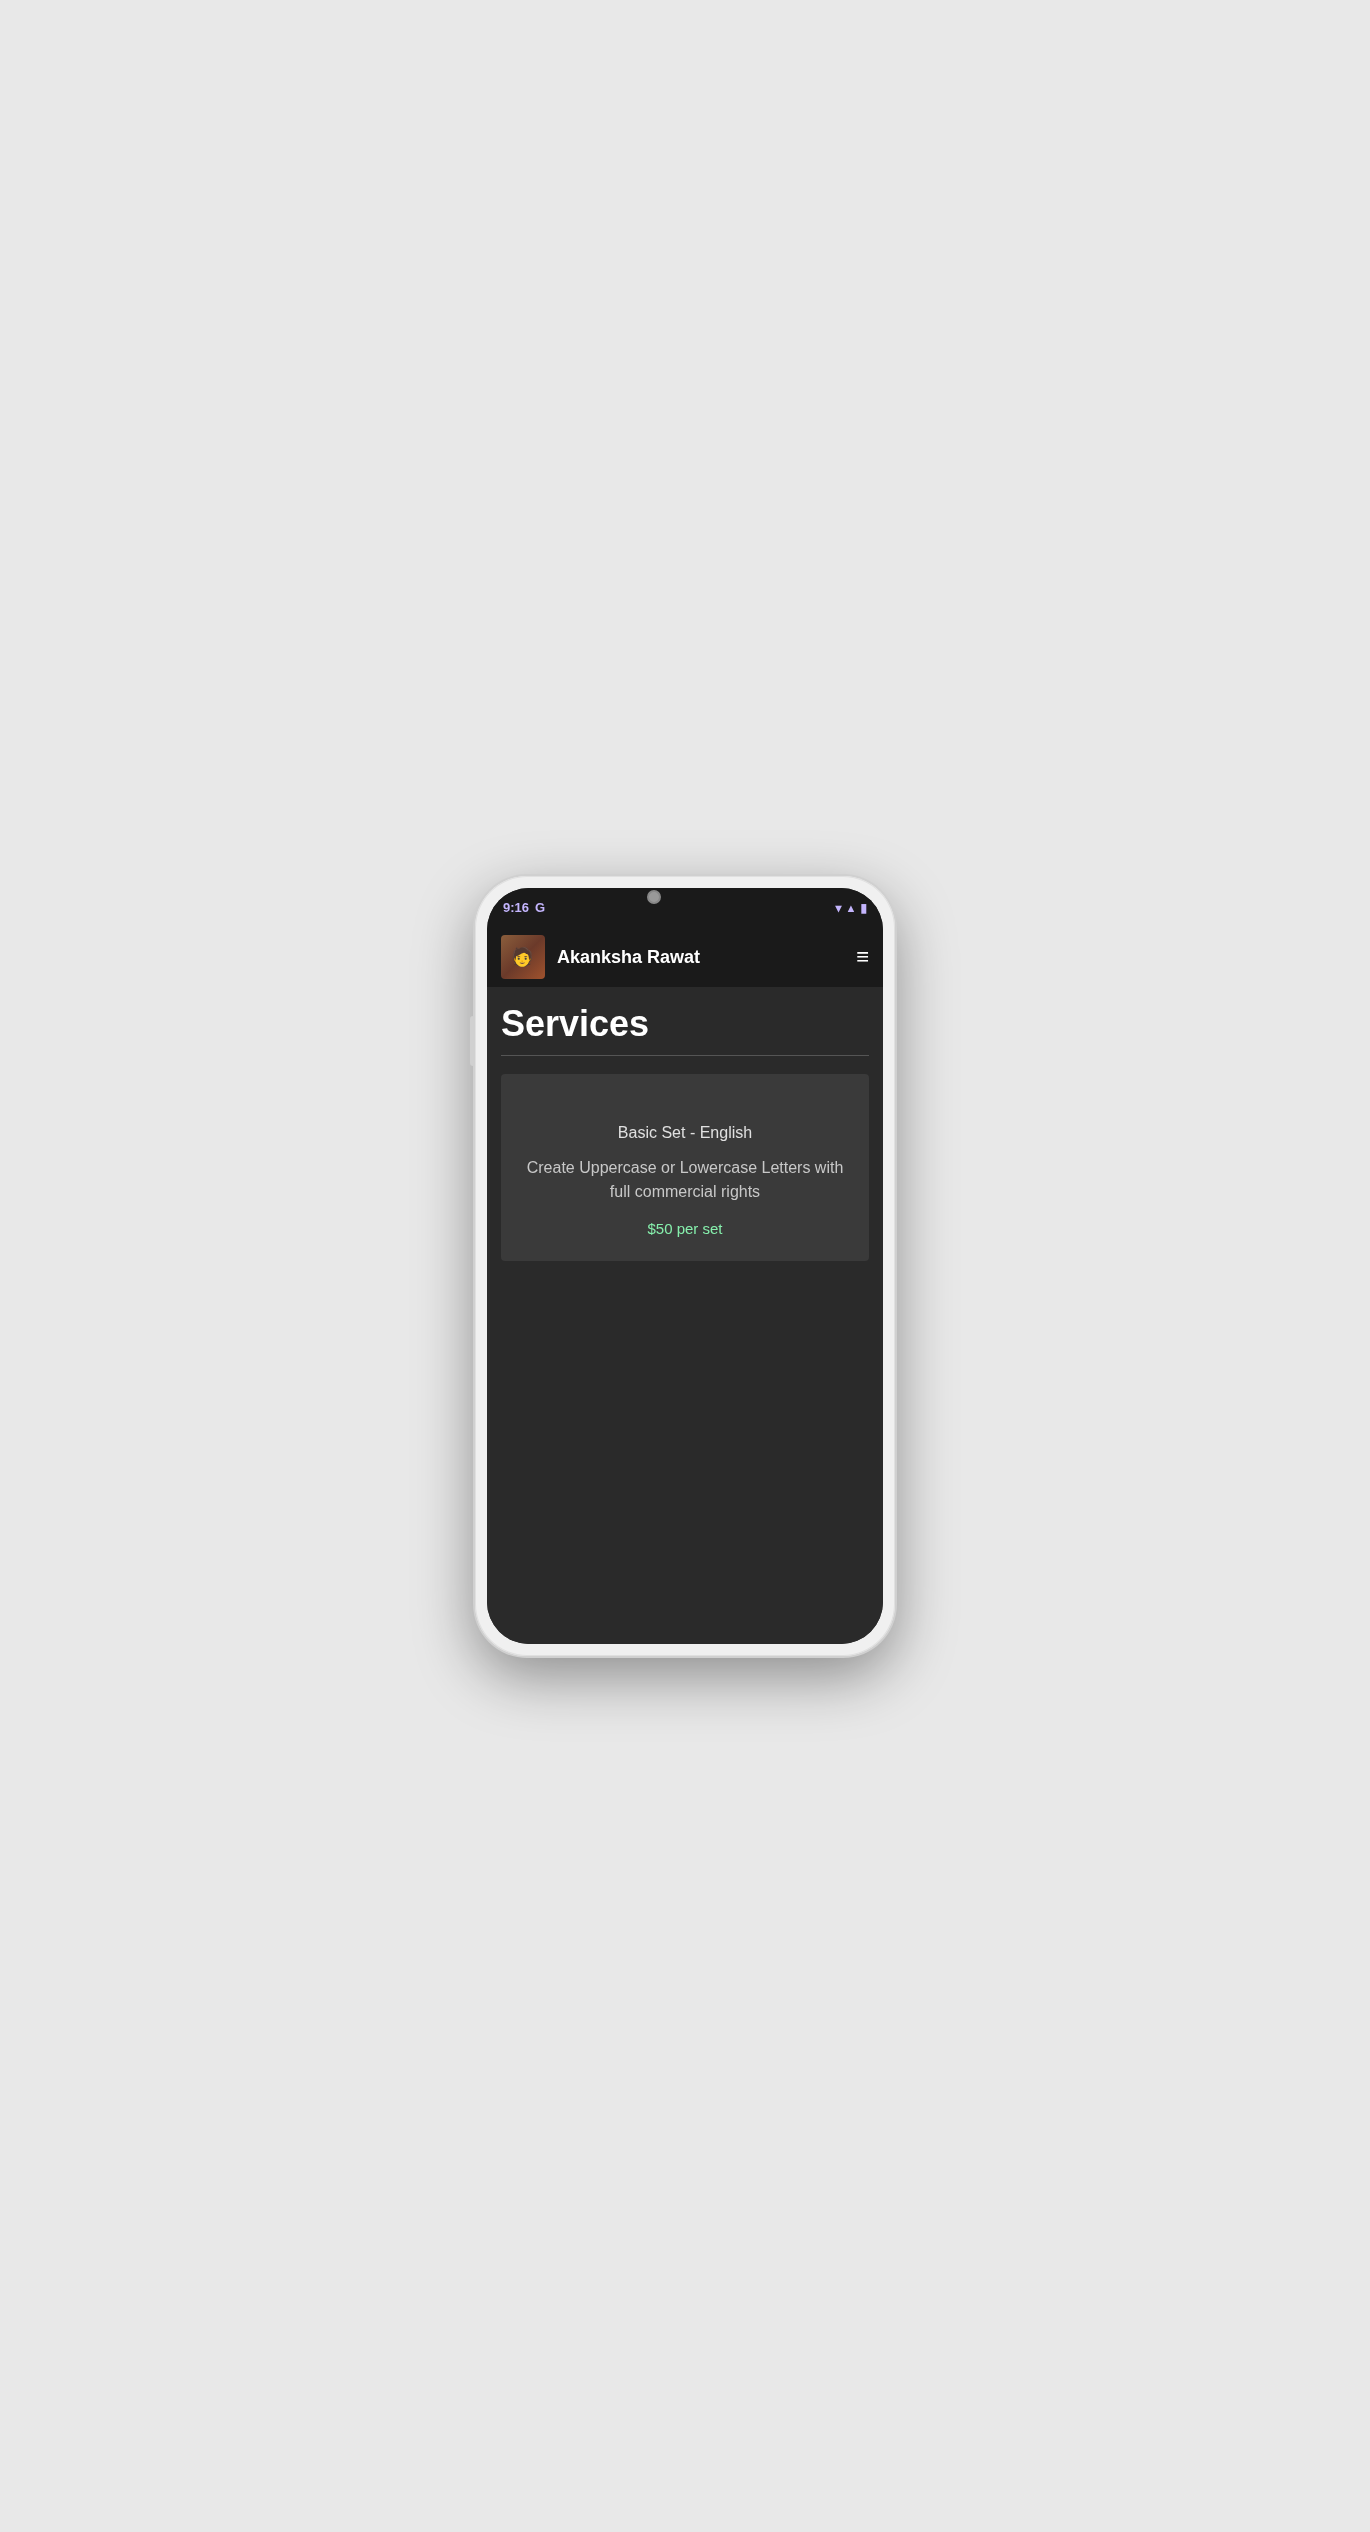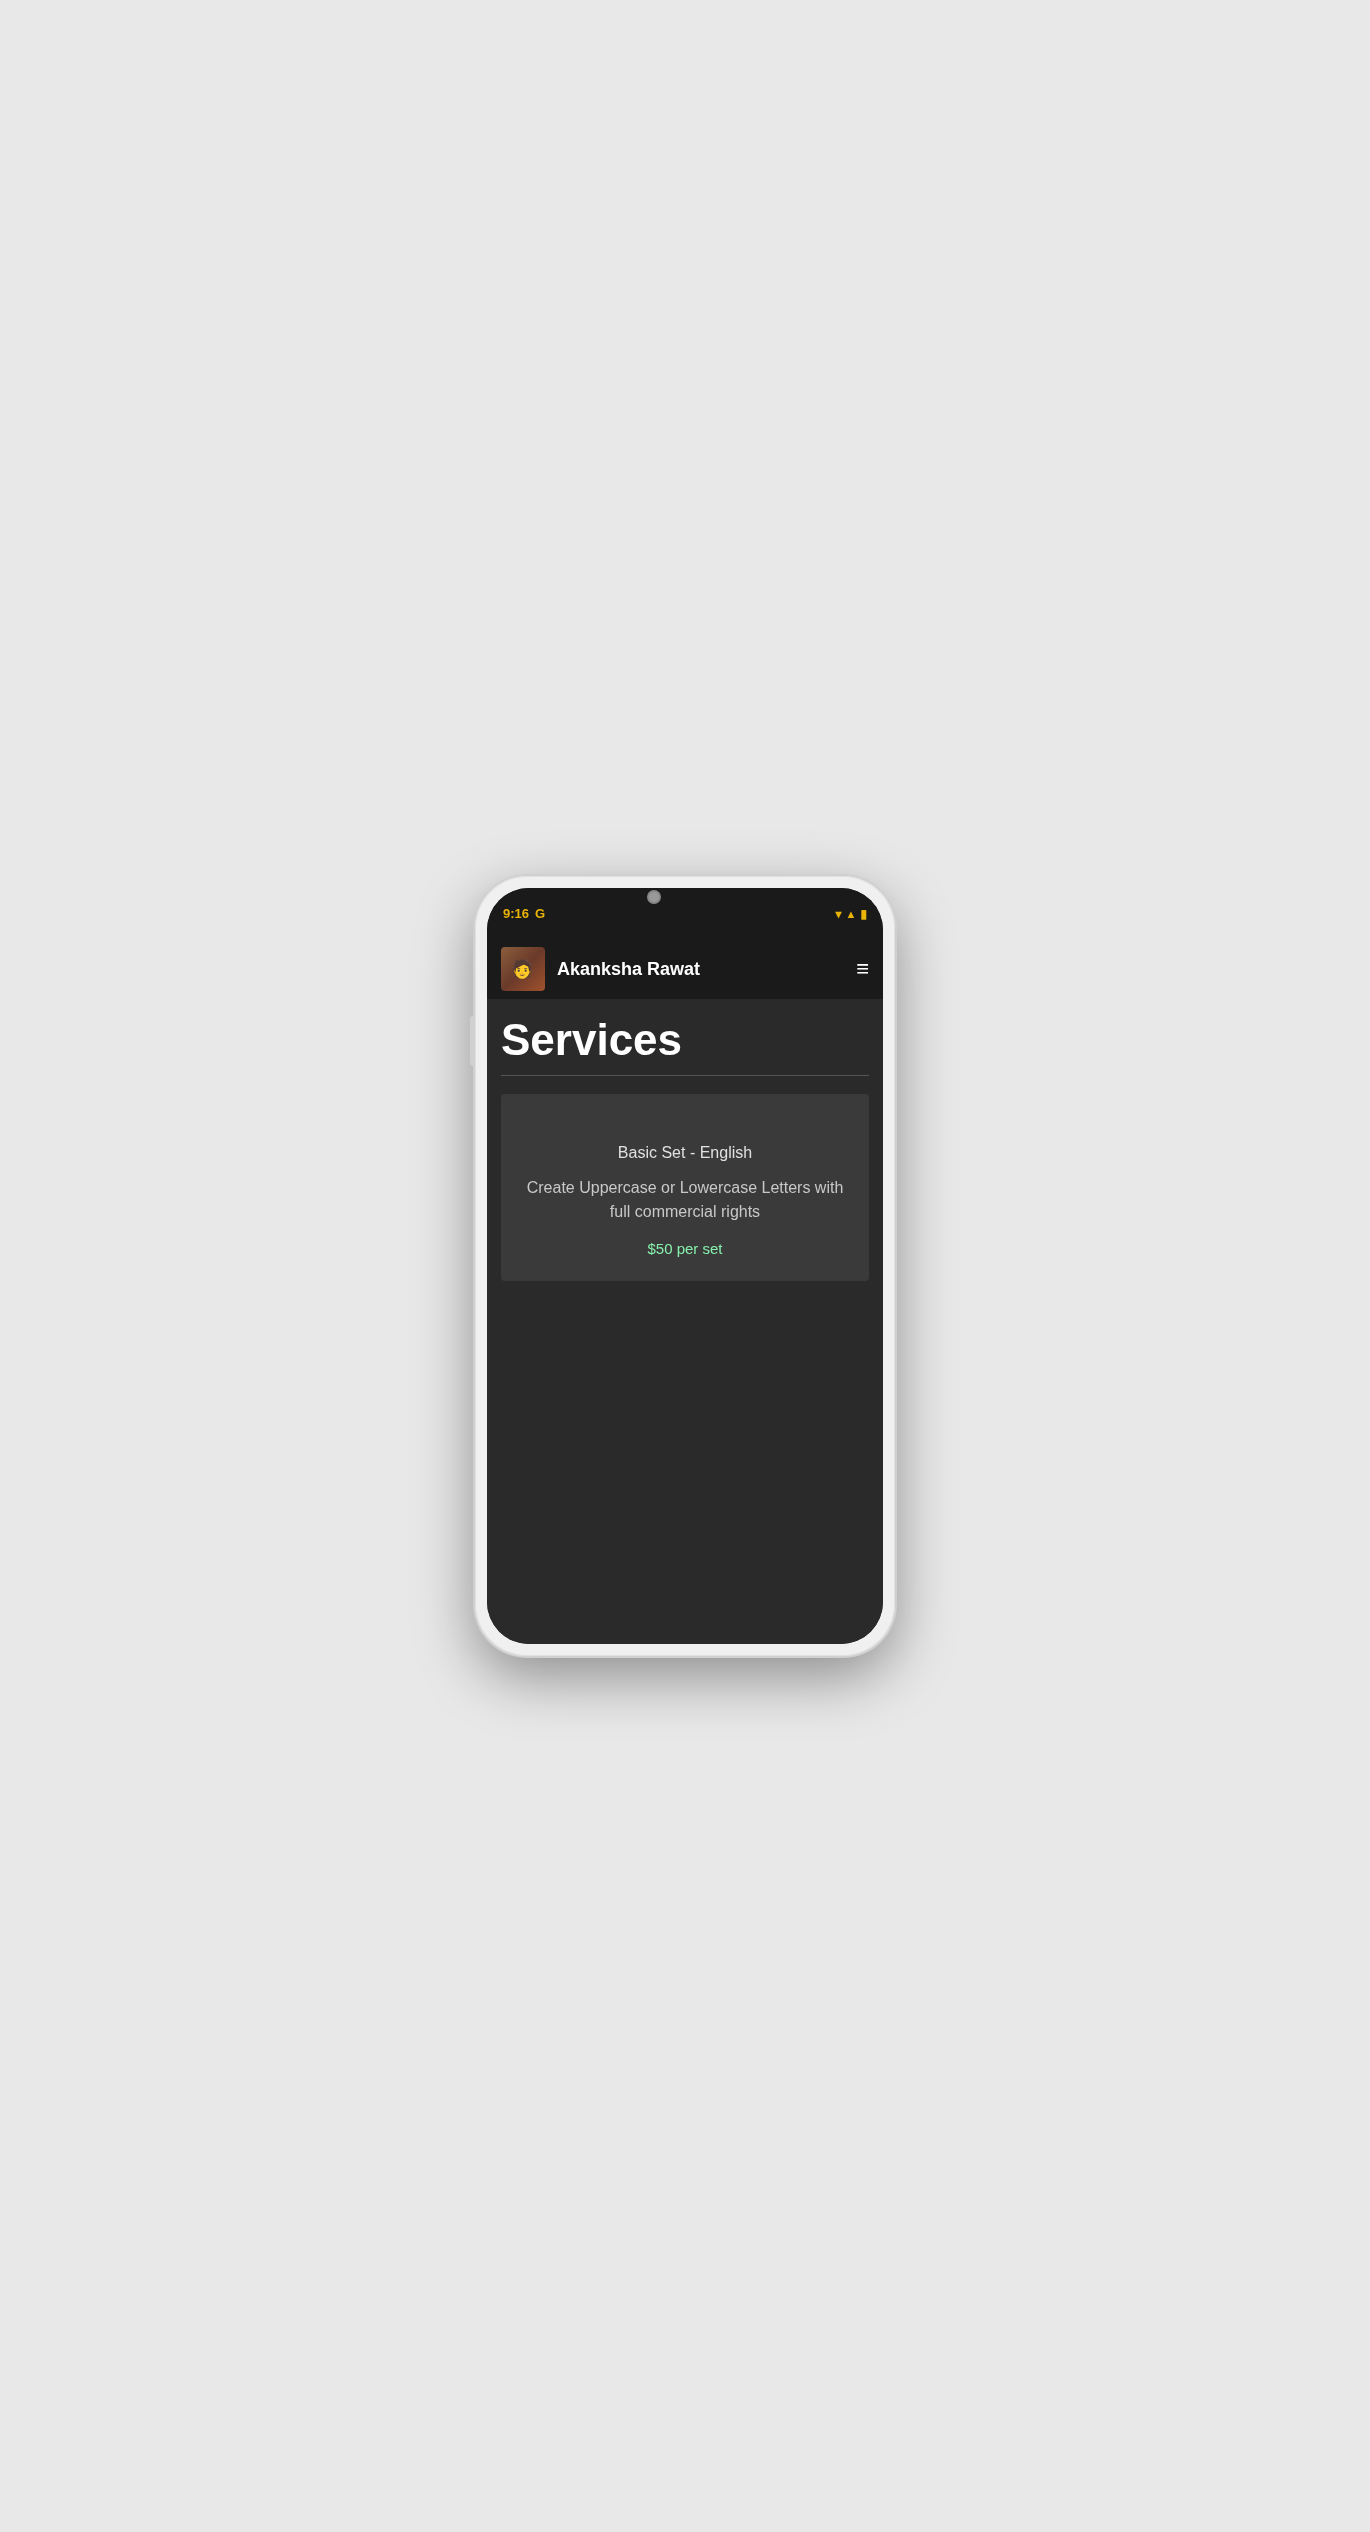--- a/index.html
+++ b/index.html
@@ -76,8 +76,8 @@
     
     .status-bar {
       background: #1a1a1a;
-      color: #eab308;
-      padding: 18px 16px;
+      color: #c4b5fd;
+      padding: 12px 16px;
       display: flex;
       justify-content: space-between;
       align-items: flex-end;

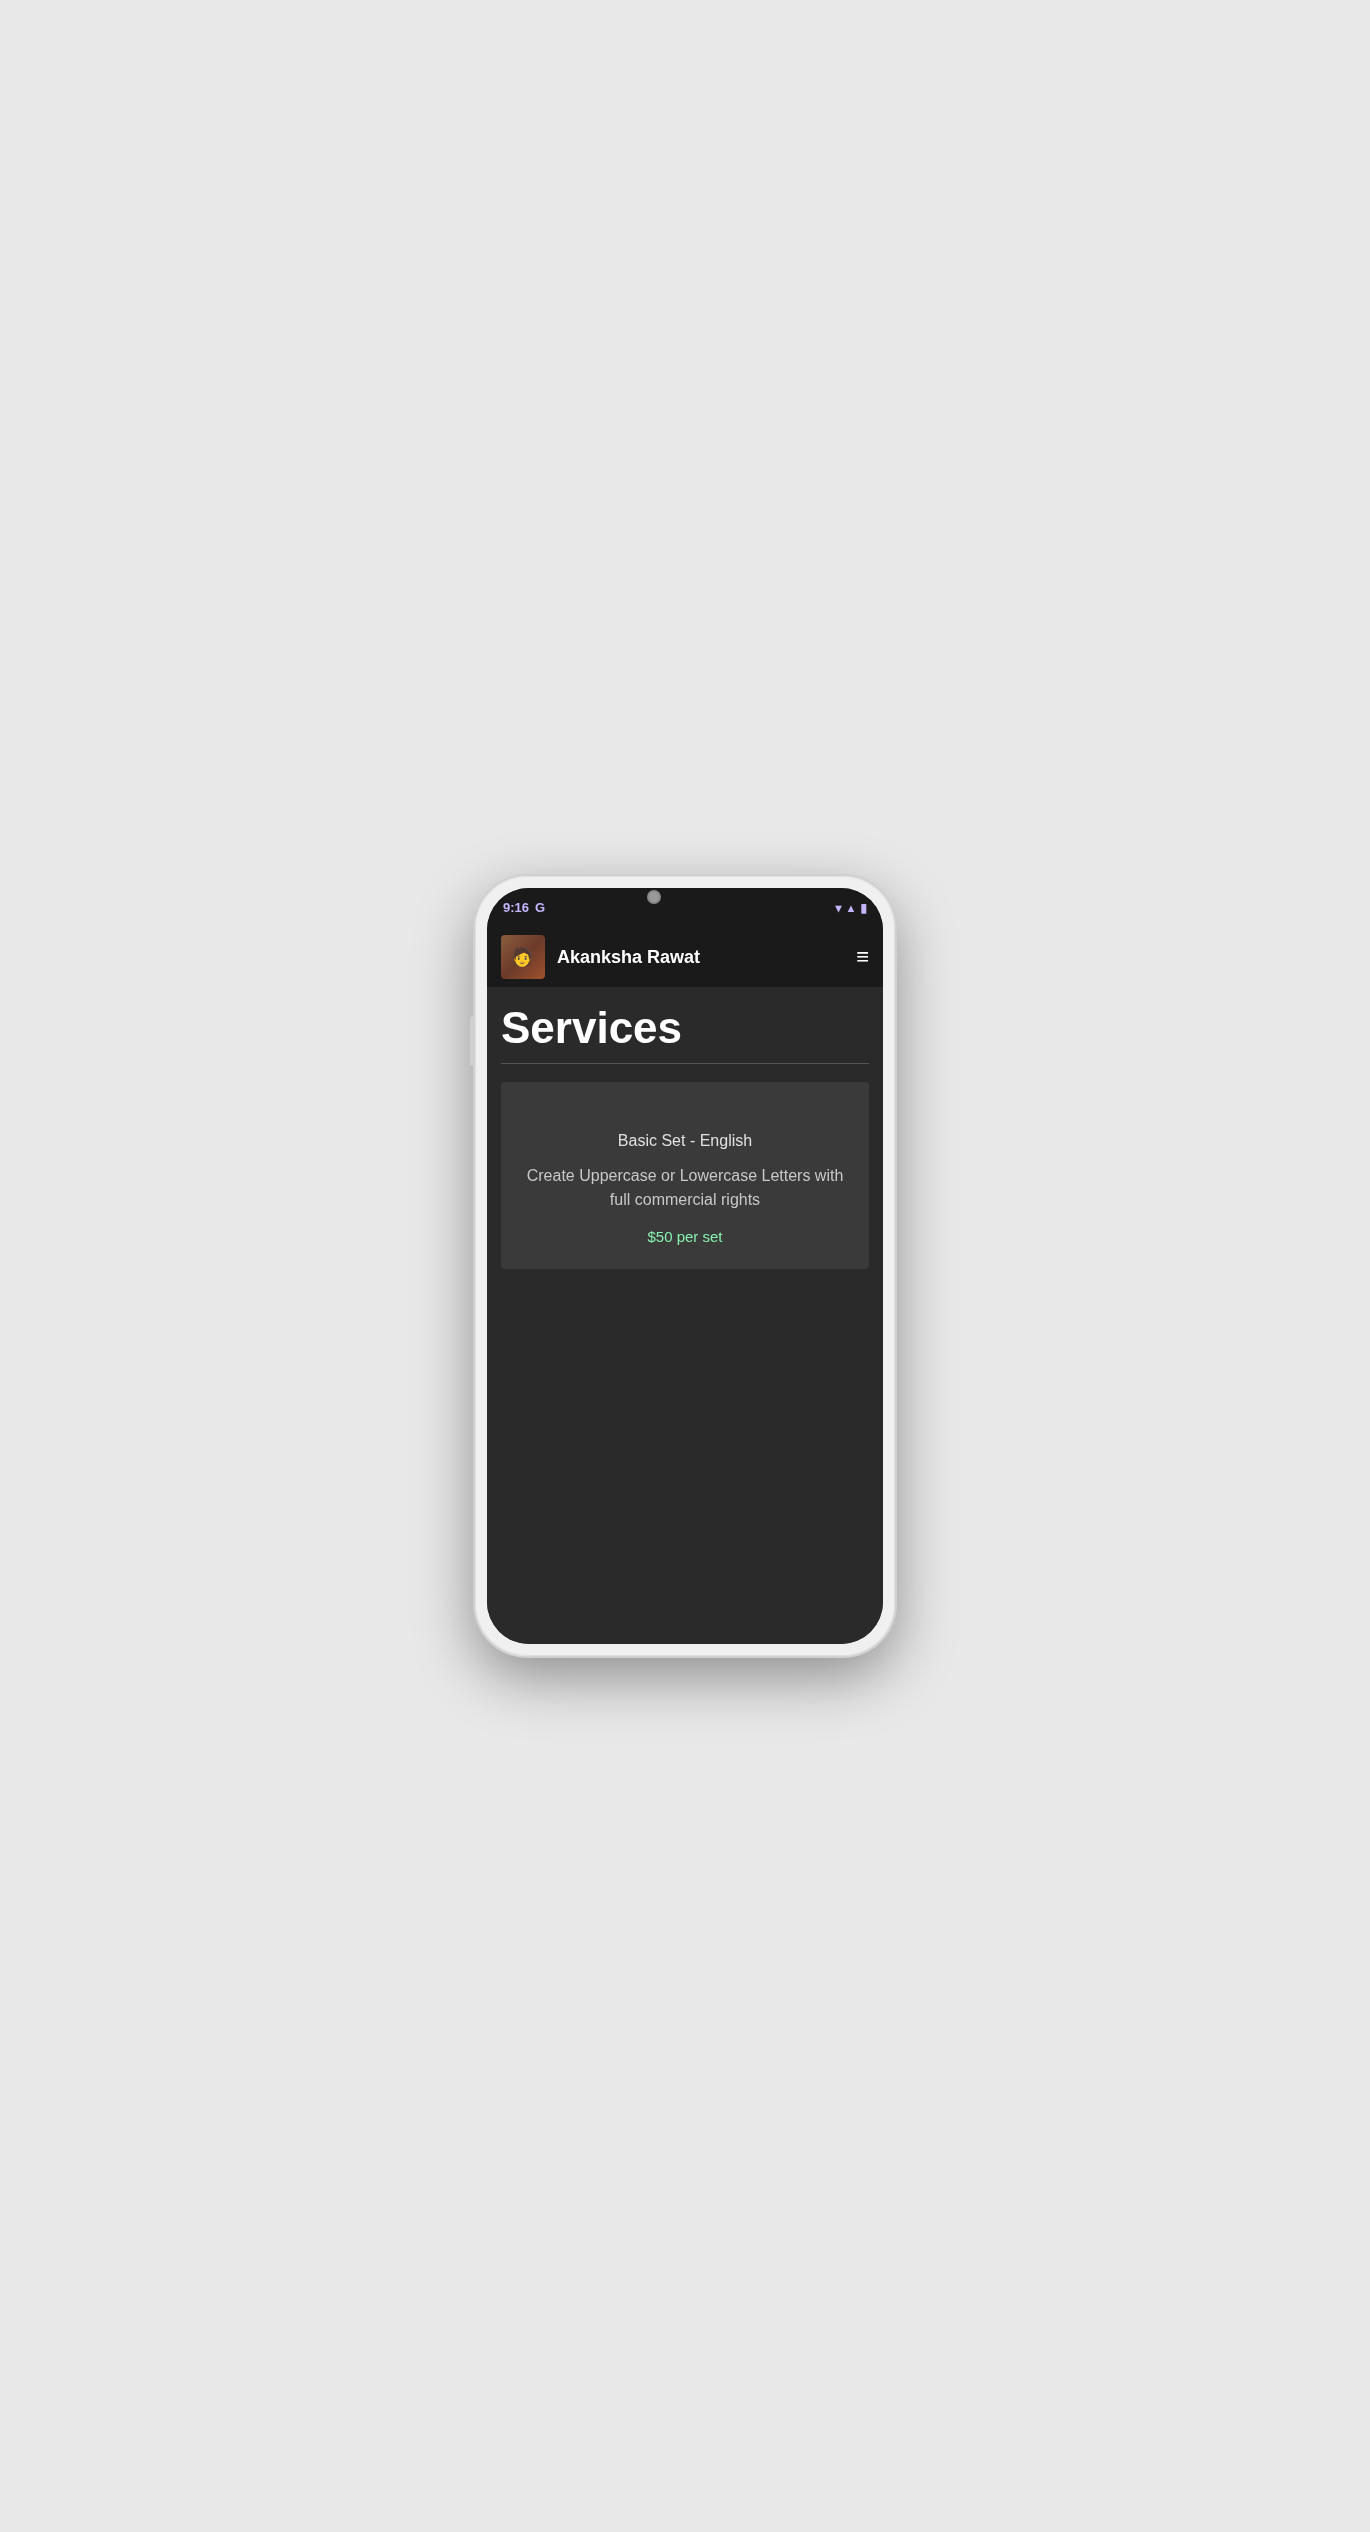--- a/index.html
+++ b/index.html
@@ -170,7 +170,7 @@
 
     .page-title {
       color: #ffffff;
-      font-size: 44px;
+      font-size: 36px;
       font-weight: 900;
       margin-bottom: 10px;
     }

